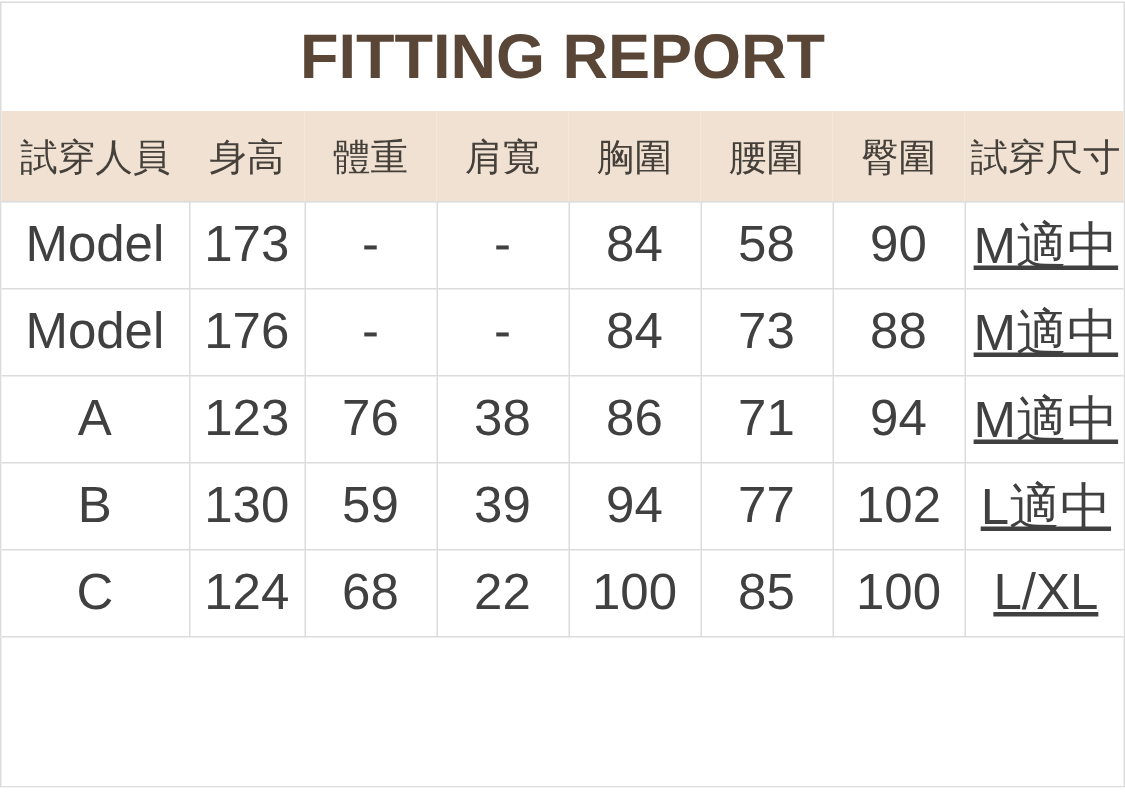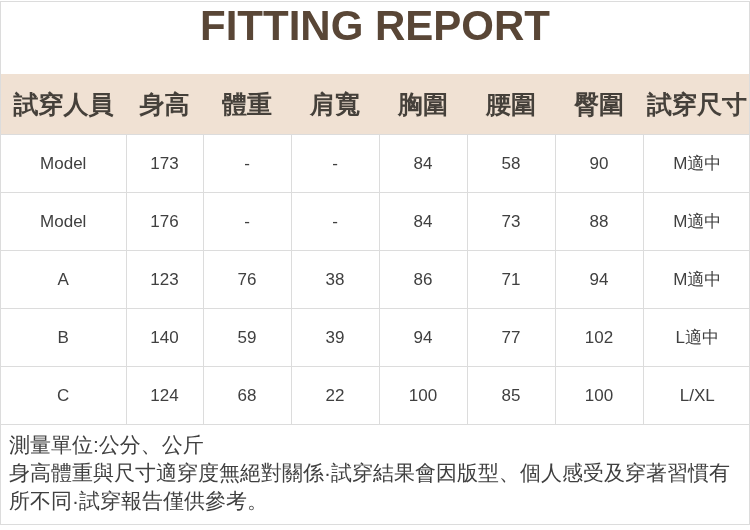--- a/index.html
+++ b/index.html
@@ -21,6 +21,7 @@
   .title-band {
     height: 72px;
     display: flex;
+    align-items: center;
     justify-content: center;
   }
   .title-band h1 {

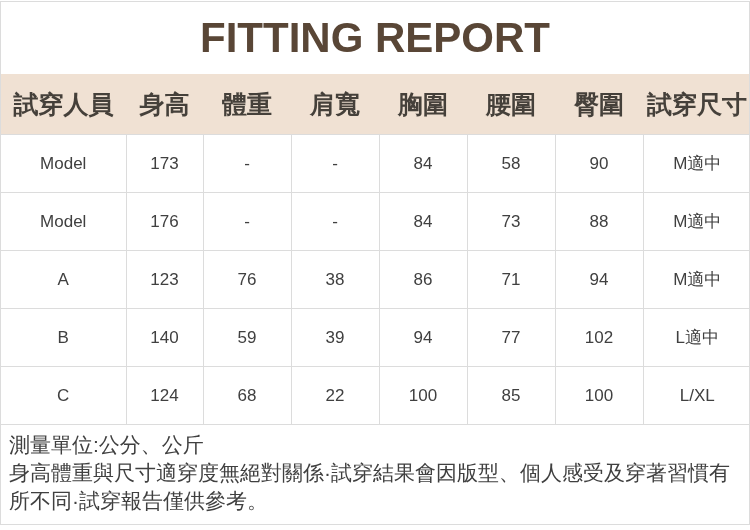--- a/index.html
+++ b/index.html
@@ -40,7 +40,7 @@
     background: #f0e1d3;
     height: 60px;
     font-size: 25px;
-    font-weight: 700;
+    font-weight: 400;
     color: #45403a;
     text-align: center;
     vertical-align: middle;

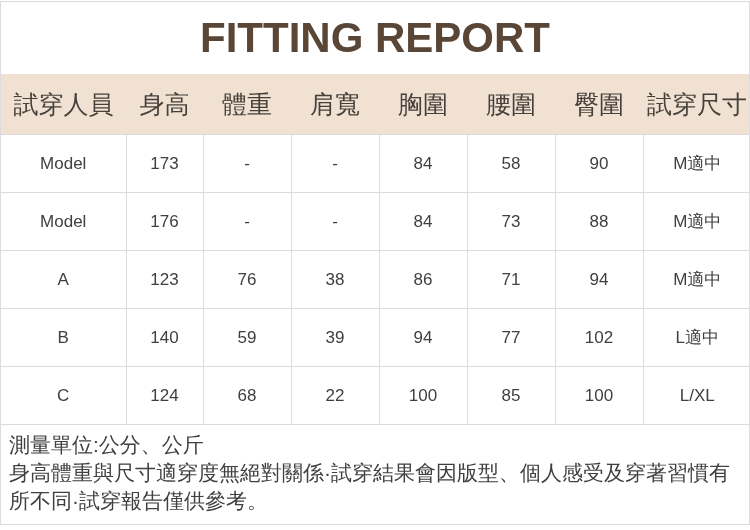--- a/index.html
+++ b/index.html
@@ -49,7 +49,7 @@
   }
   table.fit tbody td {
     height: 57px;
-    font-size: 17px;
+    font-size: 34px;
     font-weight: 400;
     color: #404040;
     text-align: center;

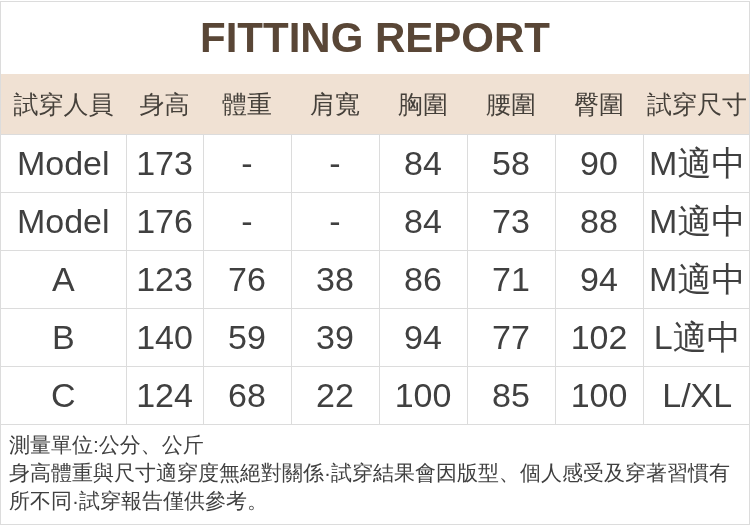--- a/index.html
+++ b/index.html
@@ -60,7 +60,7 @@
   }
   
   table.fit tbody tr td:first-child { border-left: none; }
-  table.fit tbody tr td:last-child { border-right: none; }
+  table.fit tbody tr td:last-child { border-right: none; text-decoration: underline; }
   table.fit tbody tr:last-child td { border-bottom: 1px solid #dcdcdc; }
   .notes {
     padding: 5px 8px 0 8px;

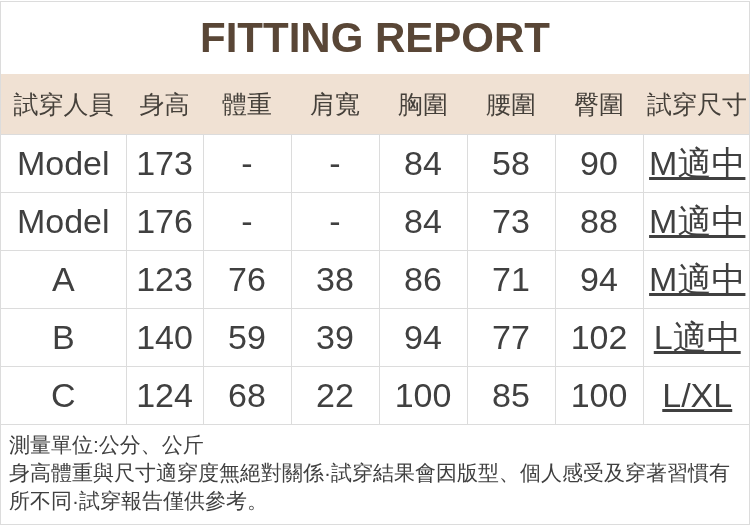--- a/index.html
+++ b/index.html
@@ -140,7 +140,7 @@
       </tr>
       <tr>
         <td>B</td>
-        <td>140</td>
+        <td>130</td>
         <td>59</td>
         <td>39</td>
         <td>94</td>

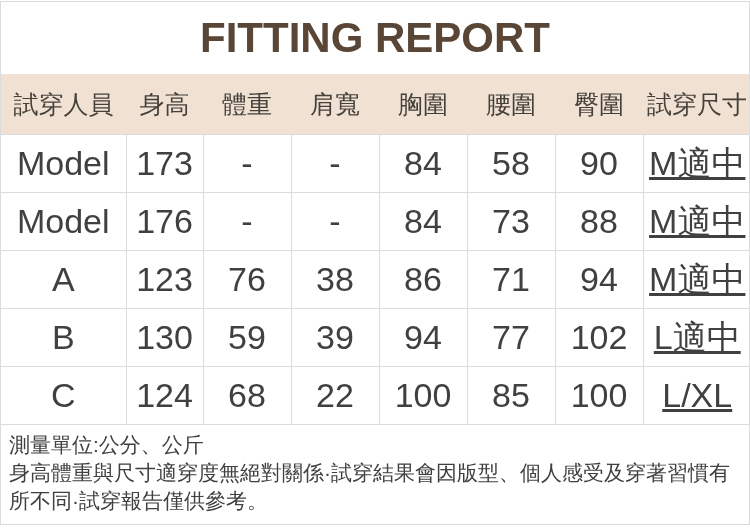--- a/index.html
+++ b/index.html
@@ -161,10 +161,6 @@
     </tbody>
   </table>
 
-  <div class="notes">
-    <div class="unit-line">測量單位:公分、公斤</div>
-    <div class="disclaimer">身高體重與尺寸適穿度無絕對關係·試穿結果會因版型、個人感受及穿著習慣有所不同·試穿報告僅供參考。</div>
-  </div>
 
 </div>
 

